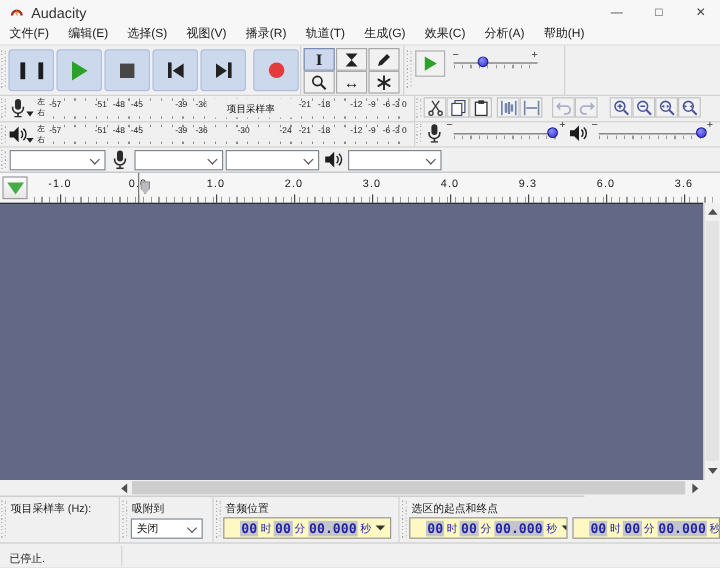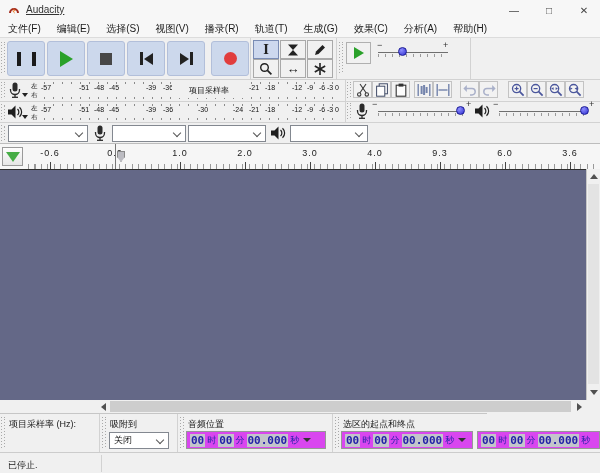--- a/index.html
+++ b/index.html
@@ -9,7 +9,7 @@
   .abs{position:absolute;box-sizing:border-box;}
   
   .titlebar{left:0;top:0;width:600px;height:20px;background:#f7f7f7;}
-  .title-text{left:26px;top:4px;font-size:10px;color:#333;text-decoration:underline;}
+  .title-text{left:26px;top:4px;font-size:12px;color:#333;}
   .winbtn{top:0;width:32px;height:20px;display:flex;align-items:center;justify-content:center;
           font-size:10px;color:#444;}
   .menubar{left:0;top:20px;width:600px;height:18px;background:#f7f7f7;display:flex;align-items:center;

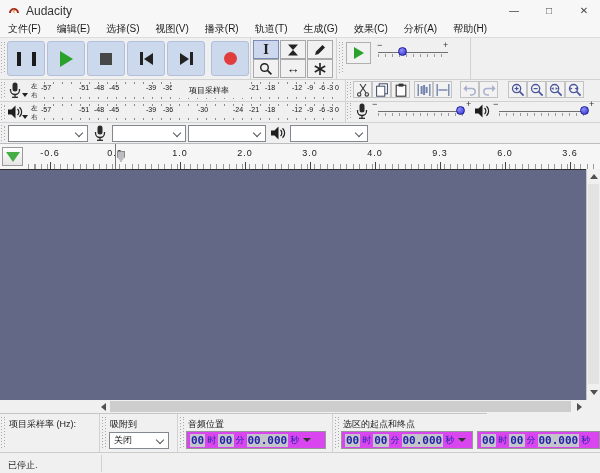--- a/index.html
+++ b/index.html
@@ -377,7 +377,7 @@
     <div class="abs" style="left:2px;top:3px;width:21px;height:19px;background:linear-gradient(#fdfdfd,#e6e6e6);border:1px solid #9a9a9a;display:flex;align-items:center;justify-content:center">
       <span style="width:0;height:0;border-left:7px solid transparent;border-right:7px solid transparent;border-top:10px solid #46ad46"></span>
     </div>
-    <span class="rlabel" style="left:50px">-0.6</span>
+    <span class="rlabel" style="left:50px">-1.0</span>
     <span class="rlabel" style="left:115px">0.0</span>
     <span class="rlabel" style="left:180px">1.0</span>
     <span class="rlabel" style="left:245px">2.0</span>

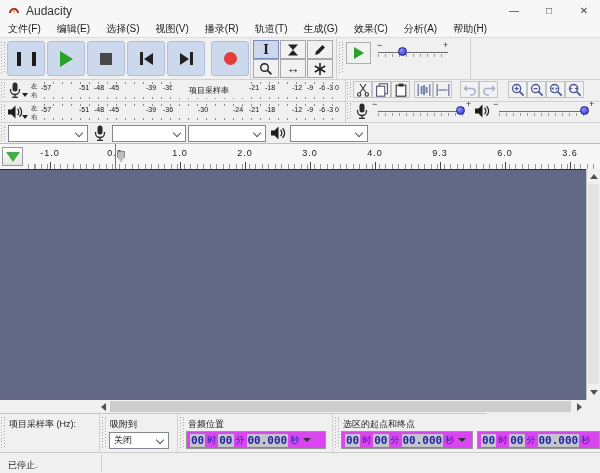--- a/index.html
+++ b/index.html
@@ -59,8 +59,8 @@
   .arr-right{width:0;height:0;border-top:4px solid transparent;border-bottom:4px solid transparent;border-left:5px solid #505050;}
   
   .lbl{font-size:9px;color:#1b1b1b;}
-  .tf{background:#d946ef;border:1px solid #979797;display:flex;align-items:center;
-      padding:0 2px;overflow:hidden;white-space:nowrap;}
+  .tf{background:#fef9c3;border:1px solid #979797;display:flex;align-items:center;
+      padding:0 12px;overflow:hidden;white-space:nowrap;}
   .tf .dig{font-family:"DejaVu Sans Mono","Liberation Mono",monospace;font-size:11px;font-weight:bold;
            color:#2323a8;background:#c3c5cb;padding:0 1px;margin:0 1px;}
   .tf .unit{font-size:9px;color:#2323a8;margin:0 1px;}

